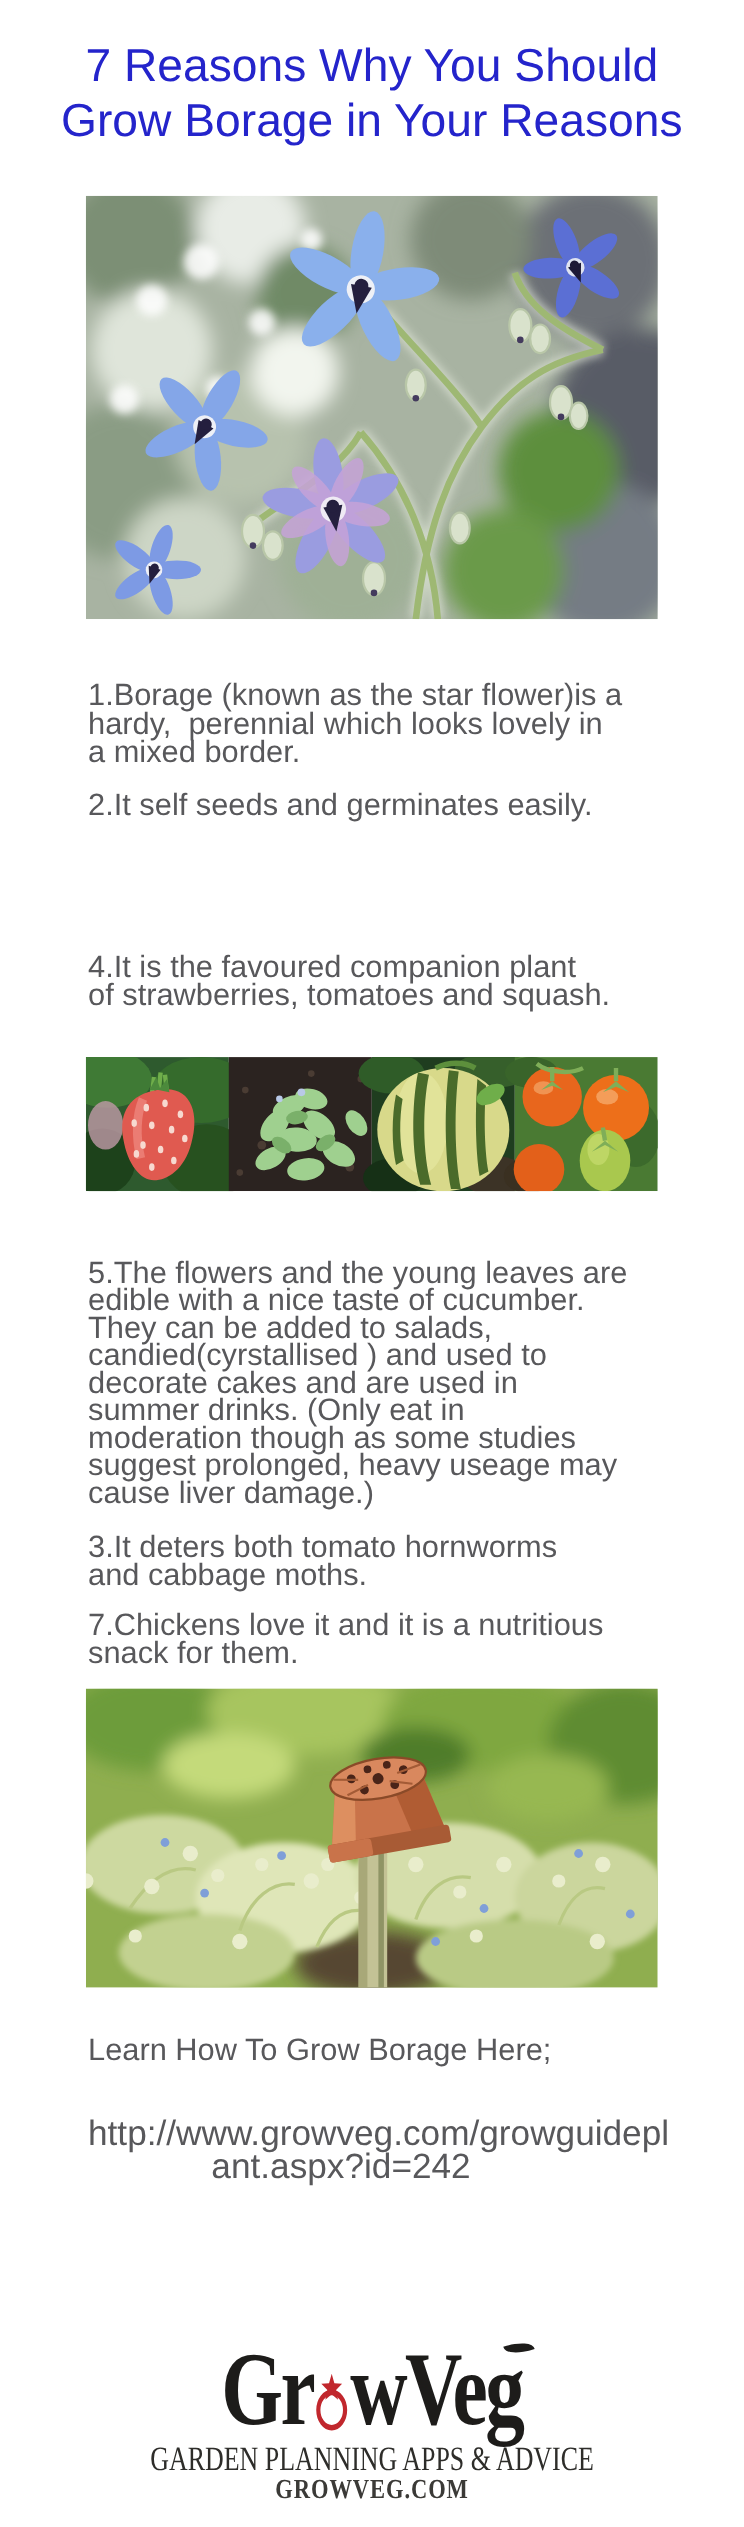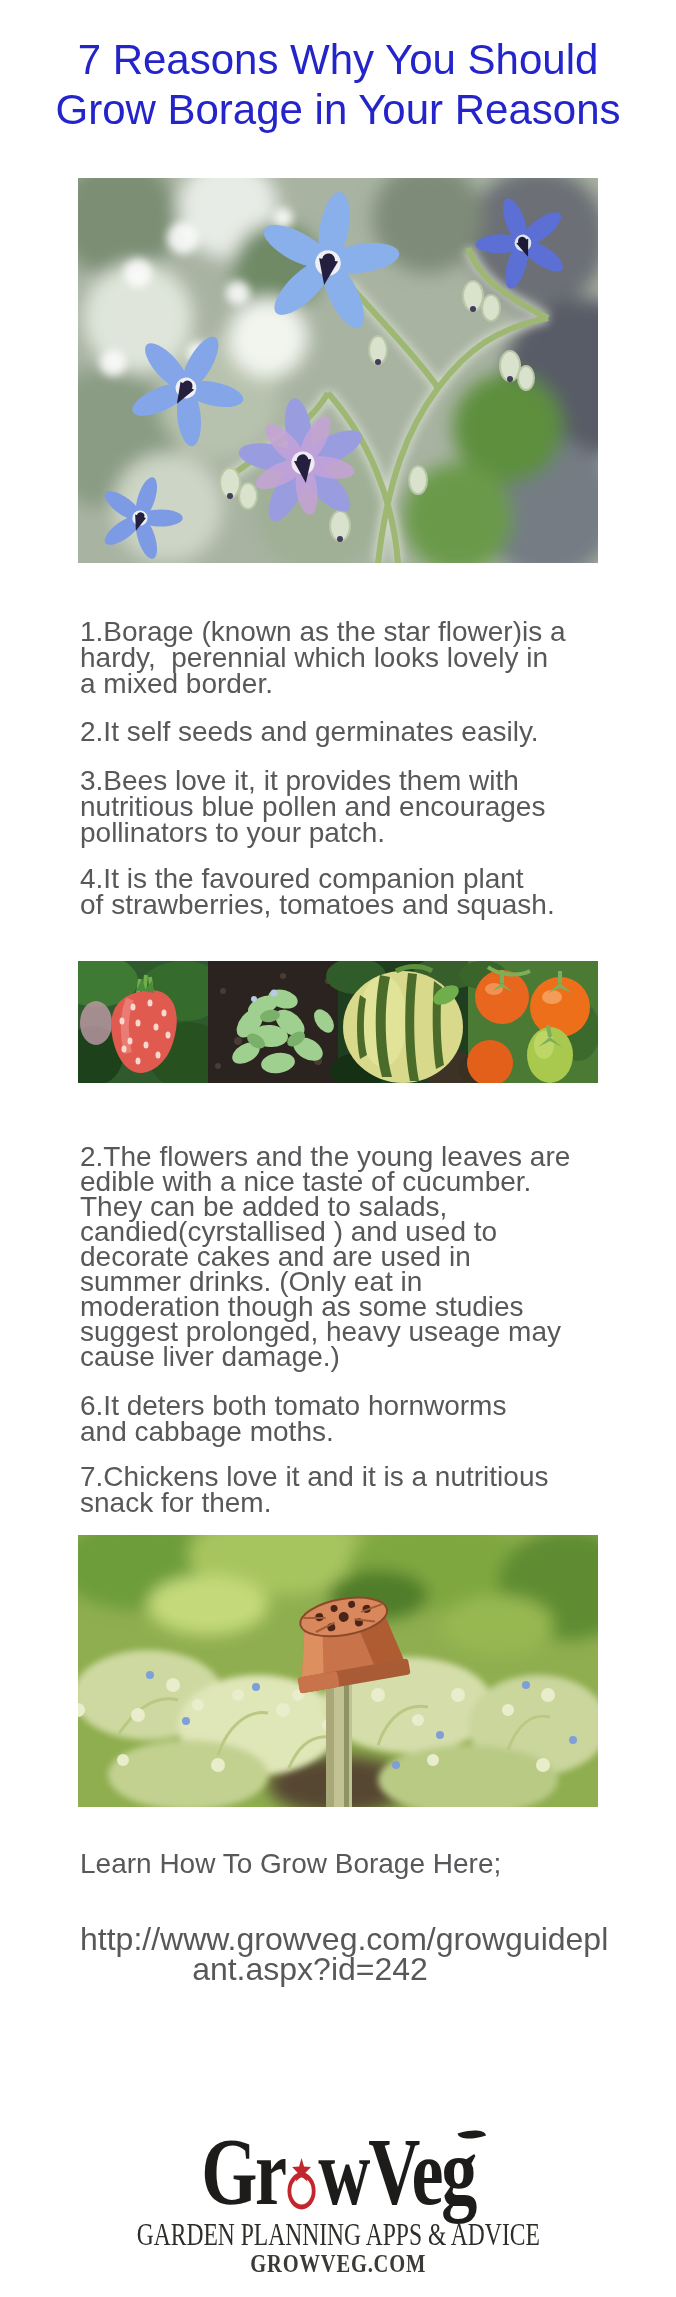--- a/index.html
+++ b/index.html
@@ -177,9 +177,6 @@
 hardy,  perennial which looks lovely in
 a mixed border.</p>
   <p class="body-text" id="p2">2.It self seeds and germinates easily.</p>
-  <p class="body-text" id="p3">3.Bees love it, it provides them with
-nutritious blue pollen and encourages
-pollinators to your patch.</p>
   <p class="body-text" id="p4">4.It is the favoured companion plant
 of strawberries, tomatoes and squash.</p>
 

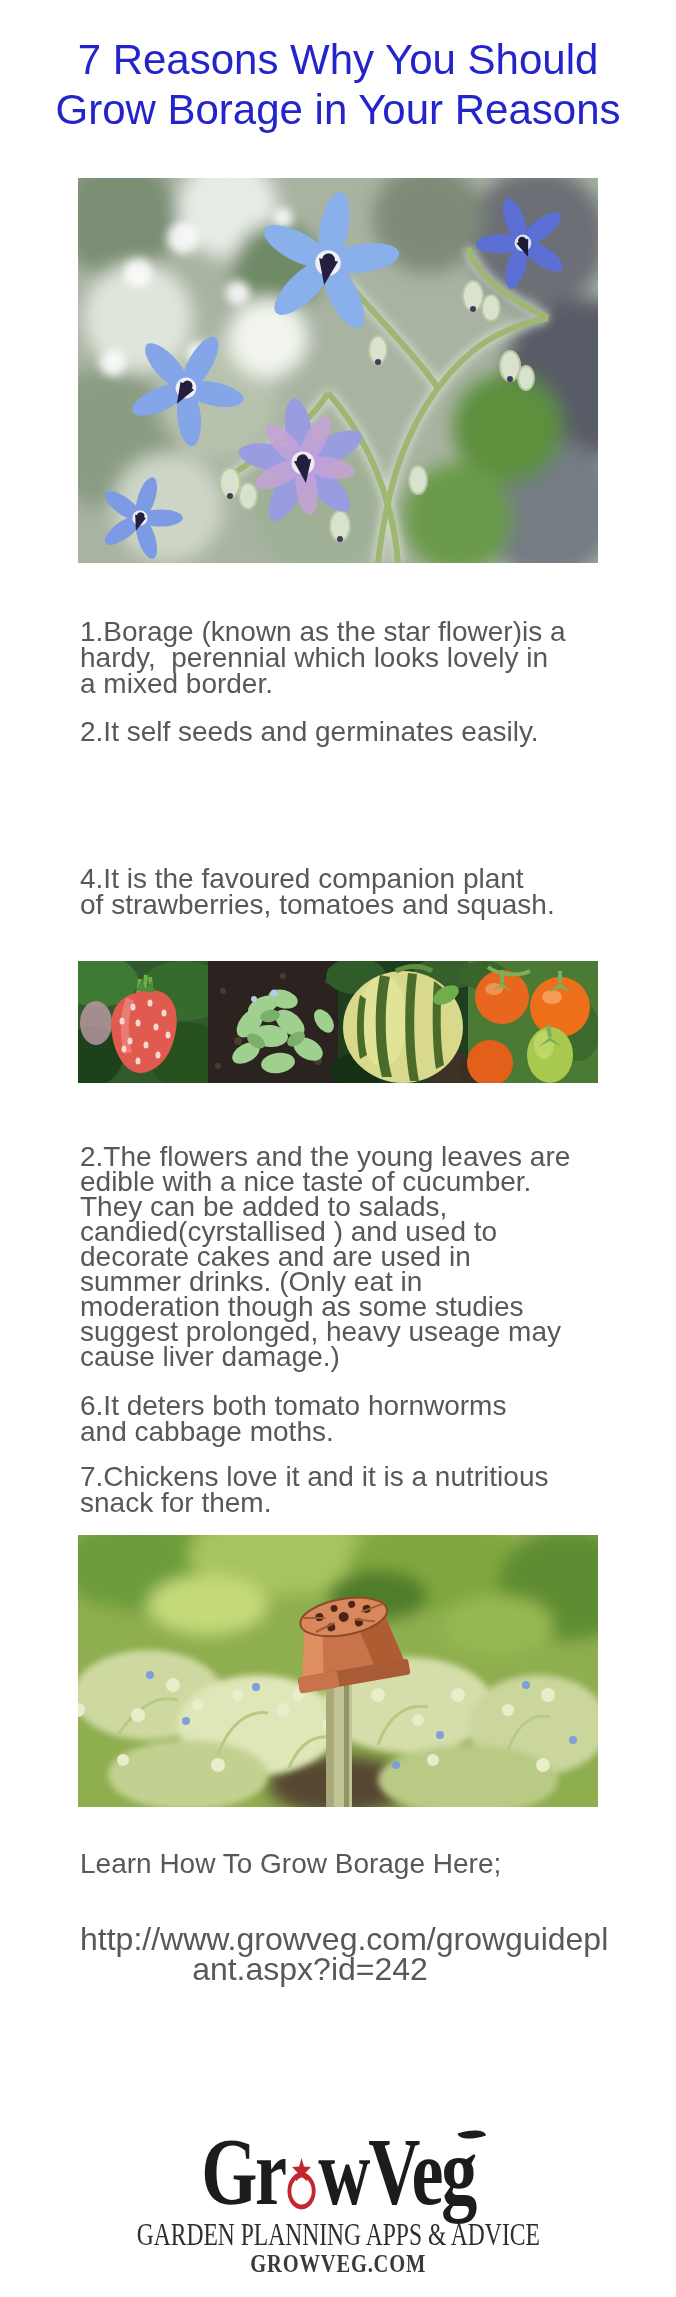--- a/index.html
+++ b/index.html
@@ -280,7 +280,7 @@
     </svg>
   </div>
 
-  <p class="body-text" id="p5">2.The flowers and the young leaves are
+  <p class="body-text" id="p5">5.The flowers and the young leaves are
 edible with a nice taste of cucumber.
 They can be added to salads,
 candied(cyrstallised ) and used to

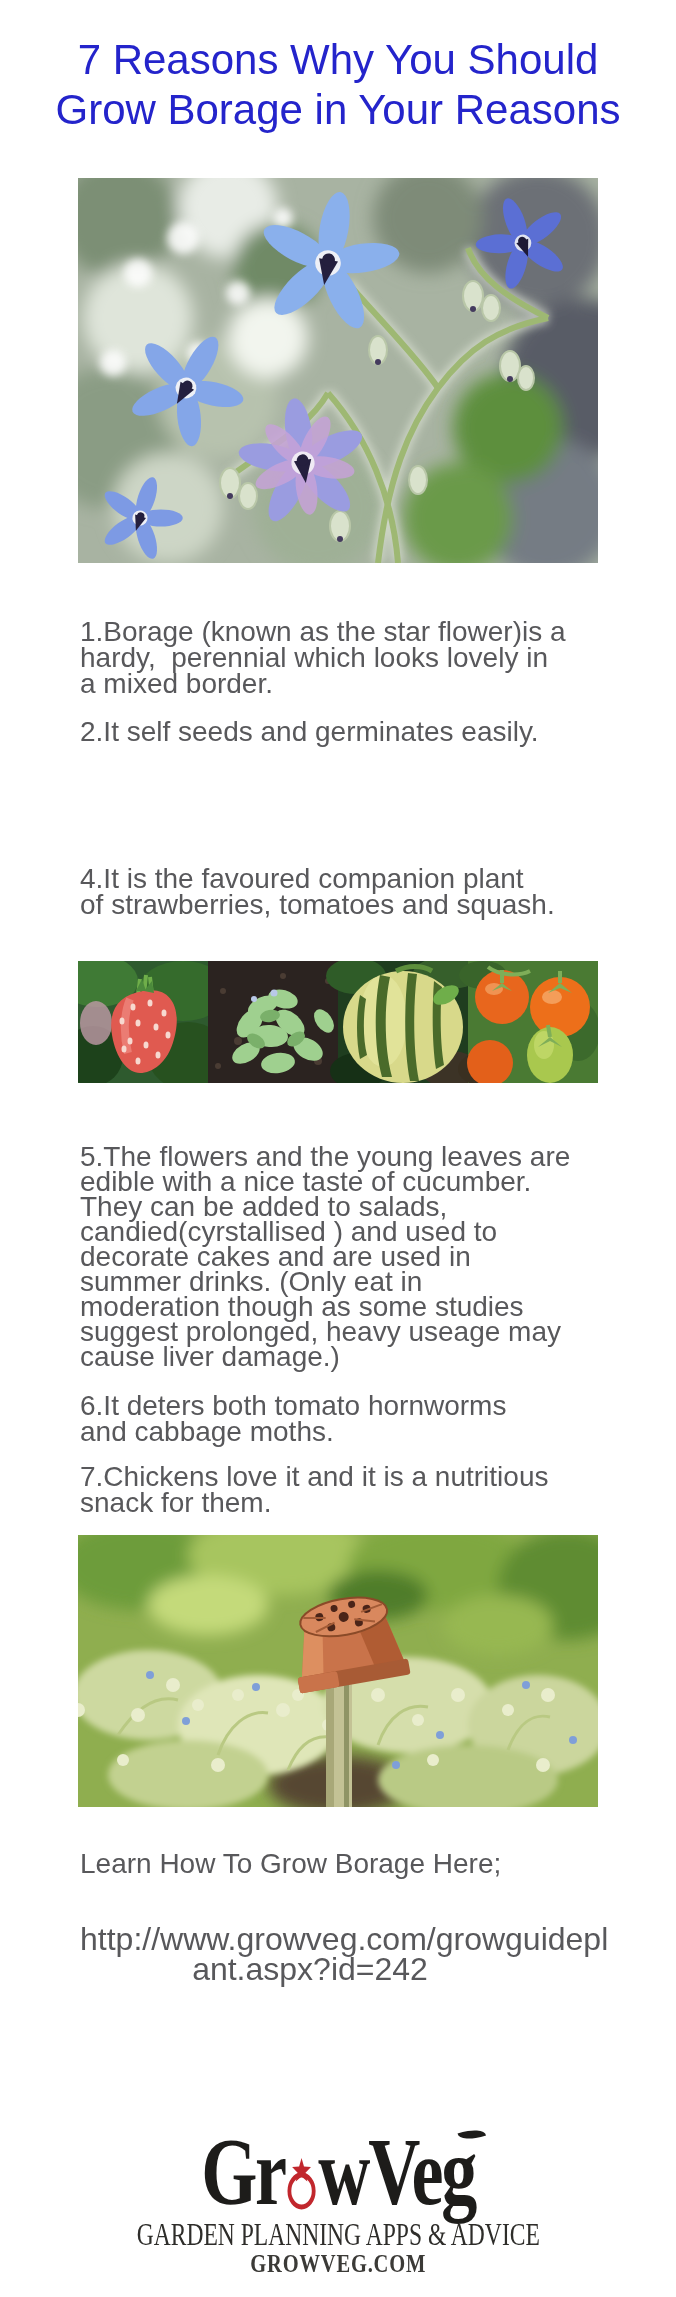--- a/index.html
+++ b/index.html
@@ -289,7 +289,7 @@
 moderation though as some studies
 suggest prolonged, heavy useage may
 cause liver damage.)</p>
-  <p class="body-text" id="p6">6.It deters both tomato hornworms
+  <p class="body-text" id="p6">3.It deters both tomato hornworms
 and cabbage moths.</p>
   <p class="body-text" id="p7">7.Chickens love it and it is a nutritious
 snack for them.</p>

